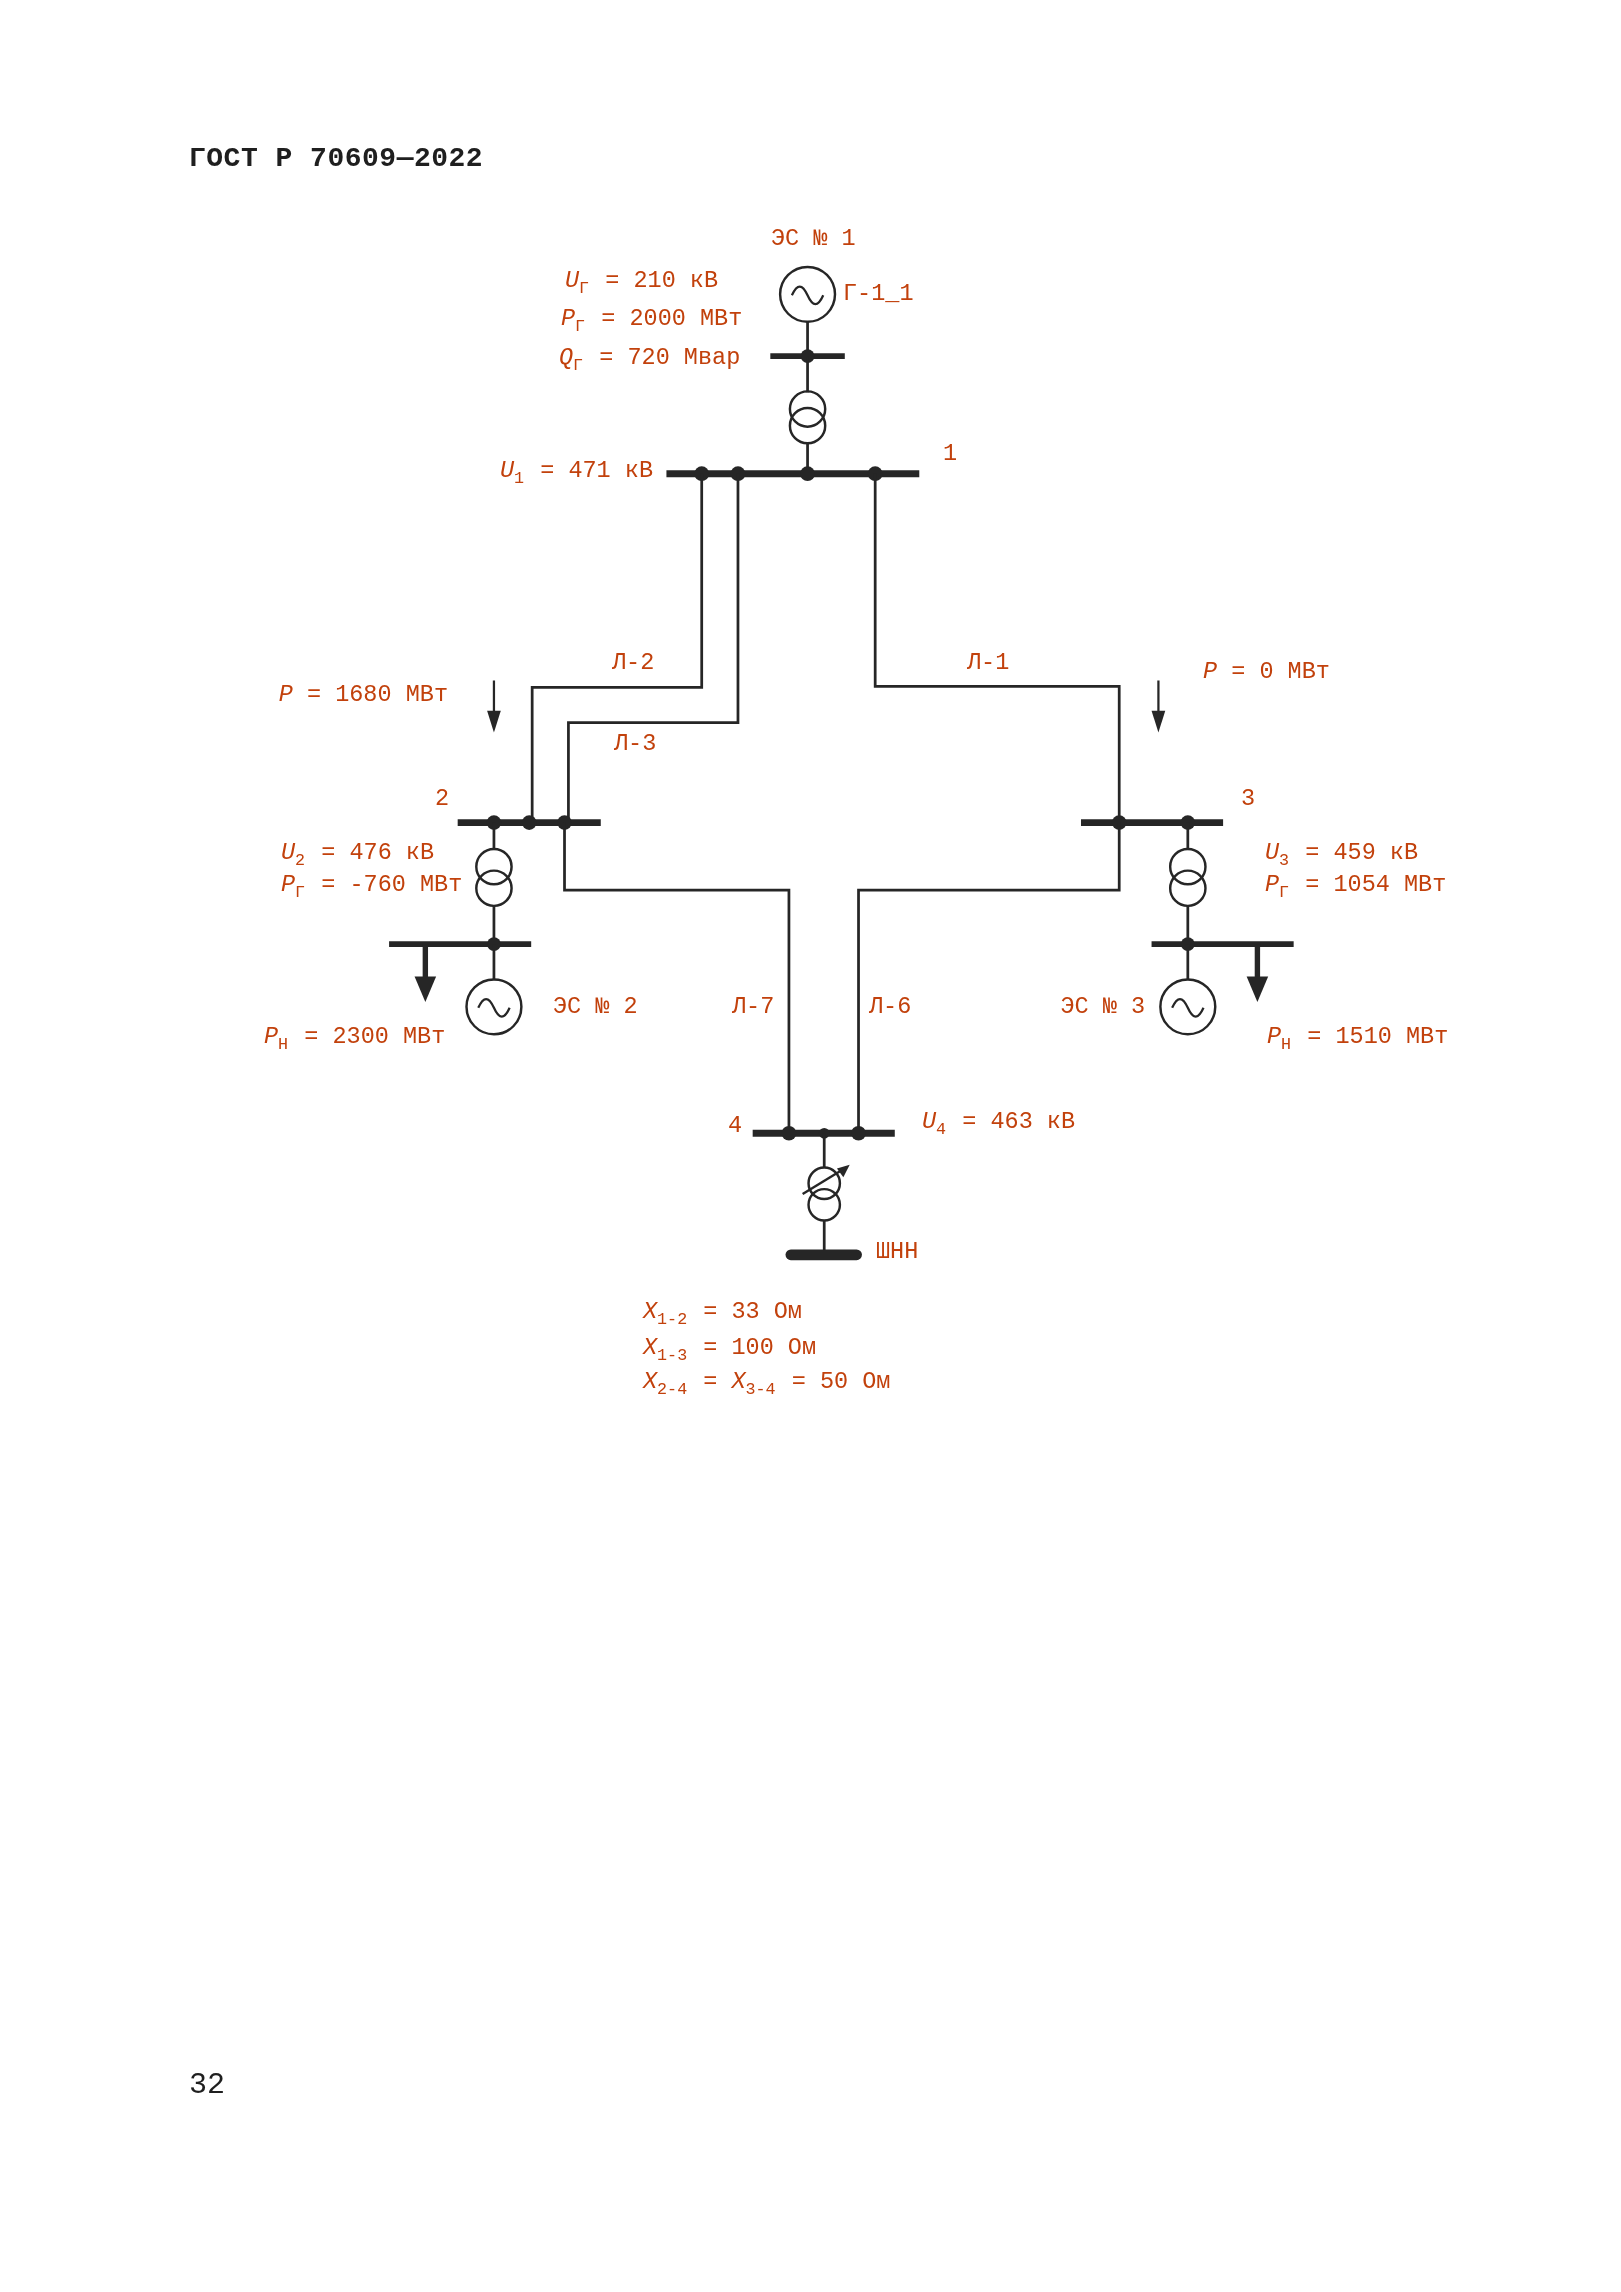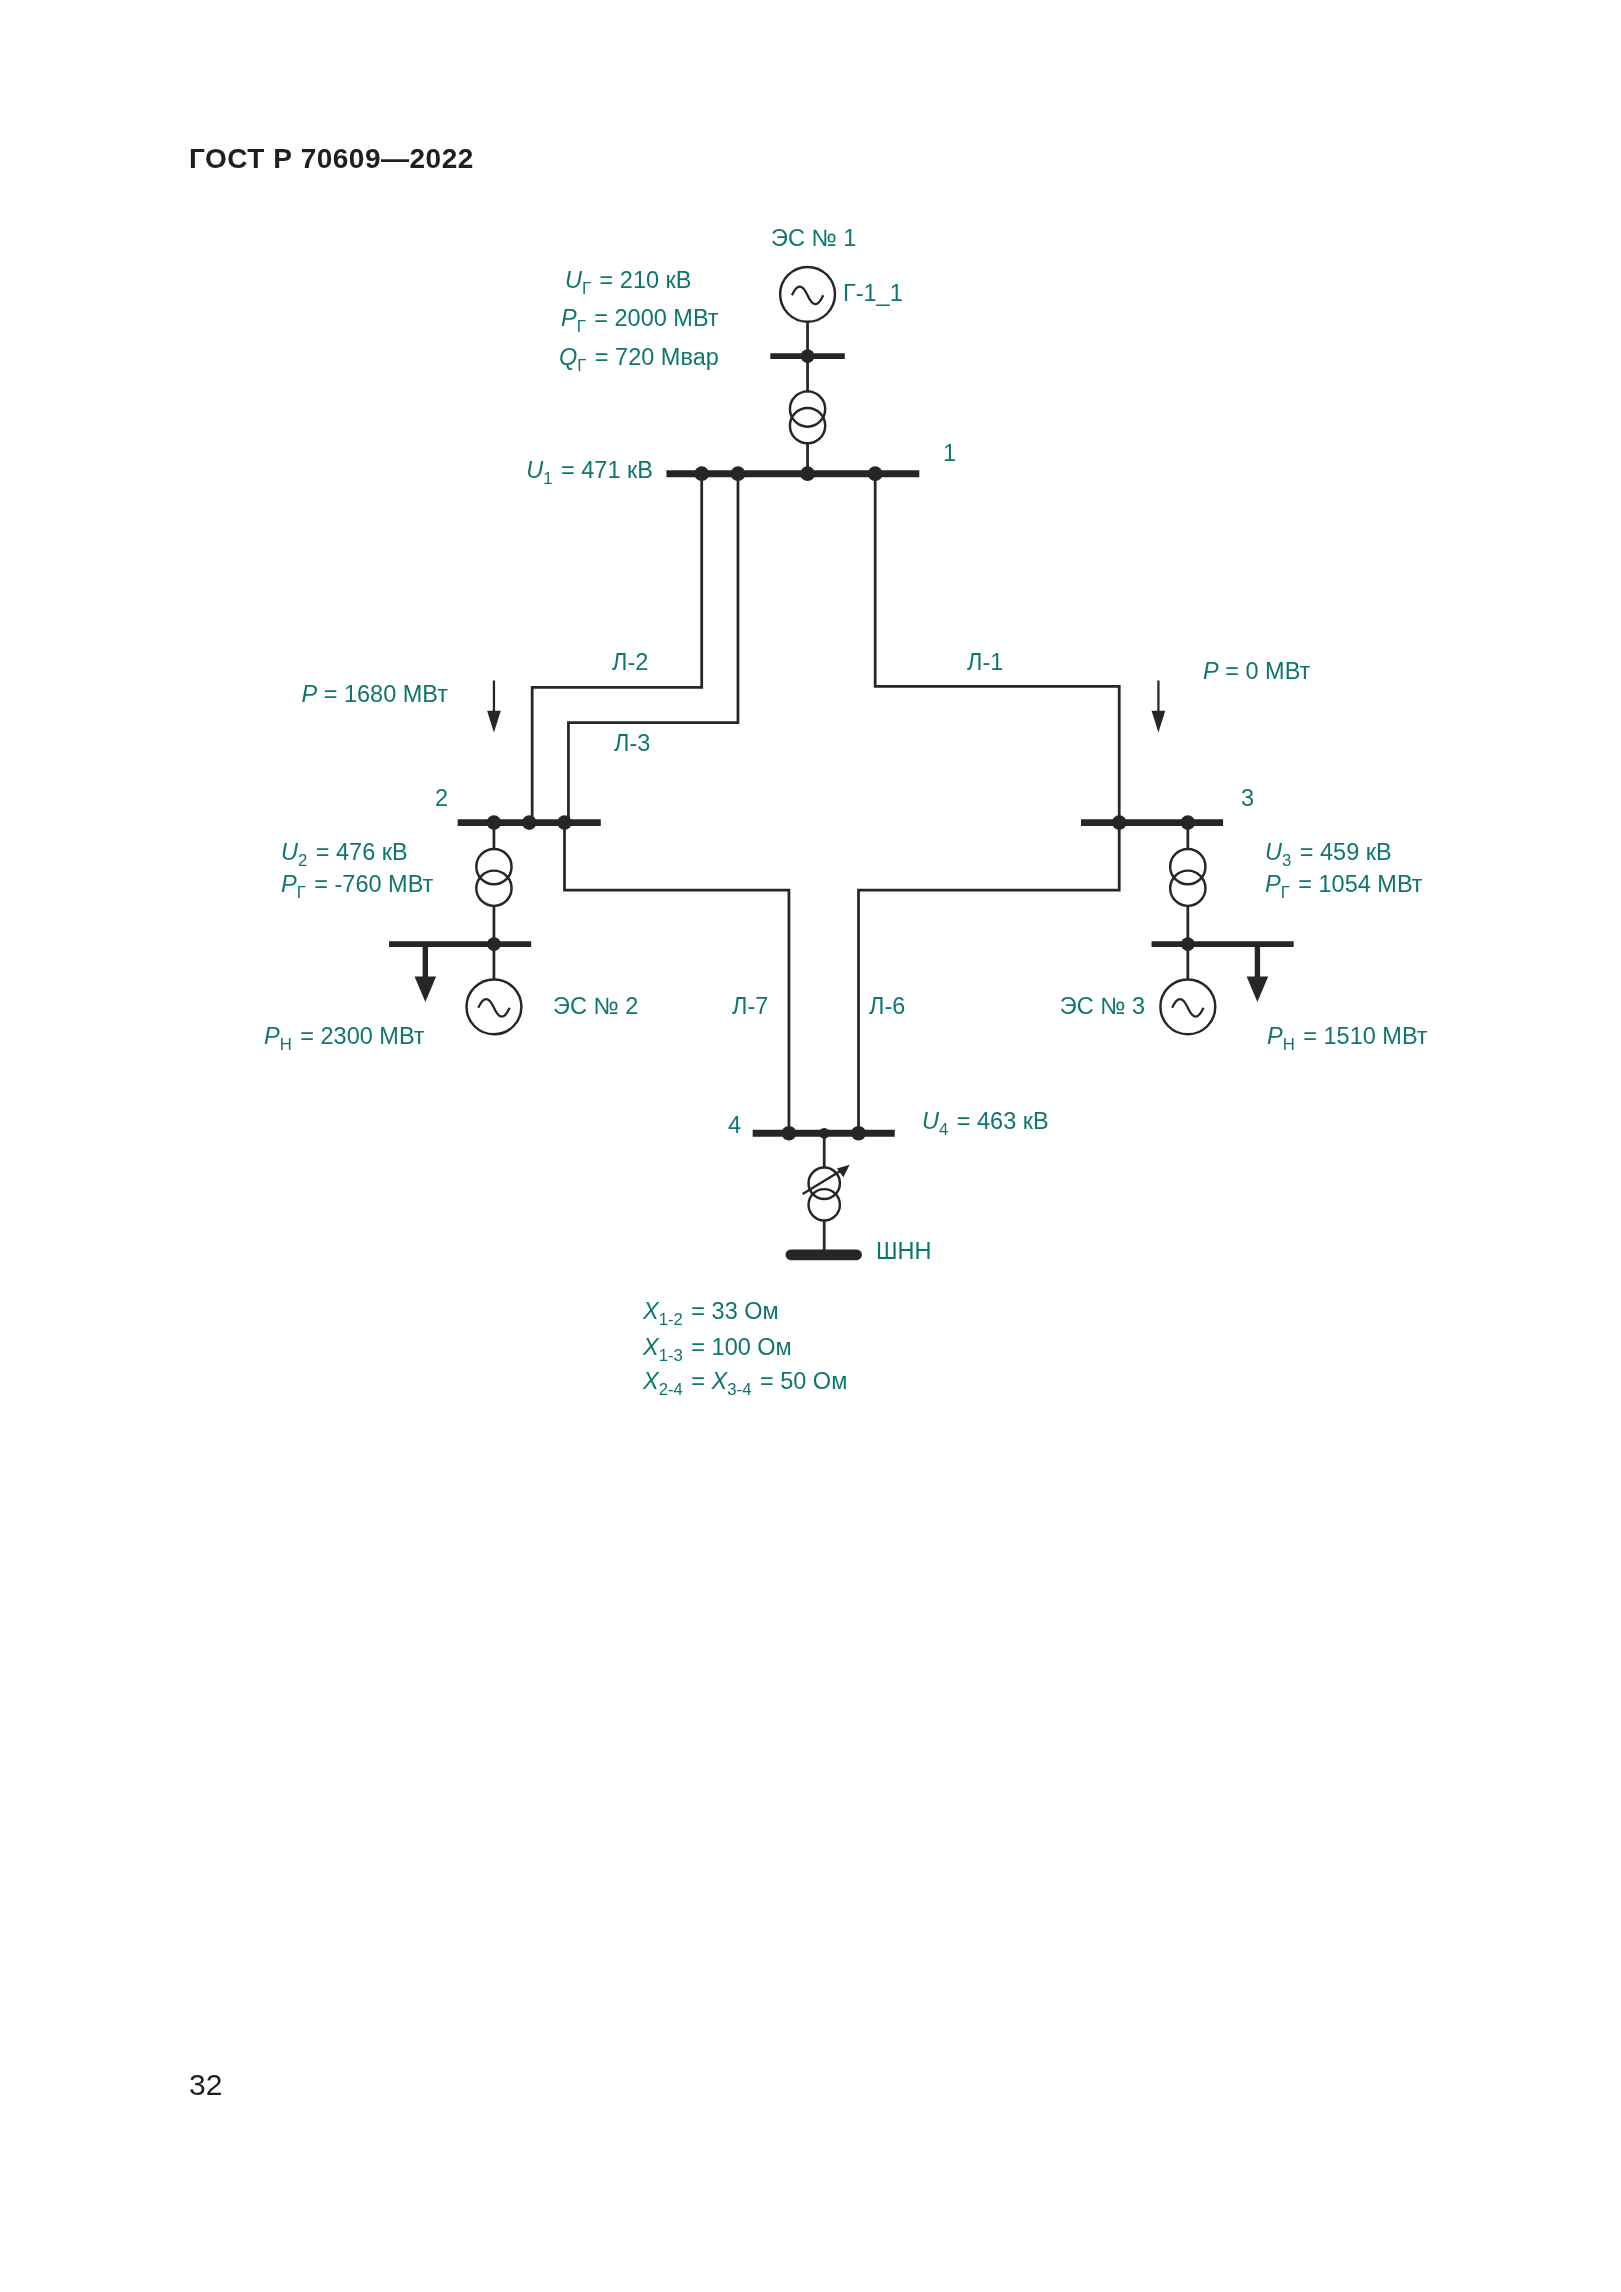--- a/index.html
+++ b/index.html
@@ -7,7 +7,7 @@
     position:relative;
     width:1621px;height:2293px;
     background:#ffffff;
-    font-family:Liberation Sans, sans-serif;
+    font-family:Liberation Mono, monospace;
     color:#1f1f1f;
     overflow:hidden;
   }

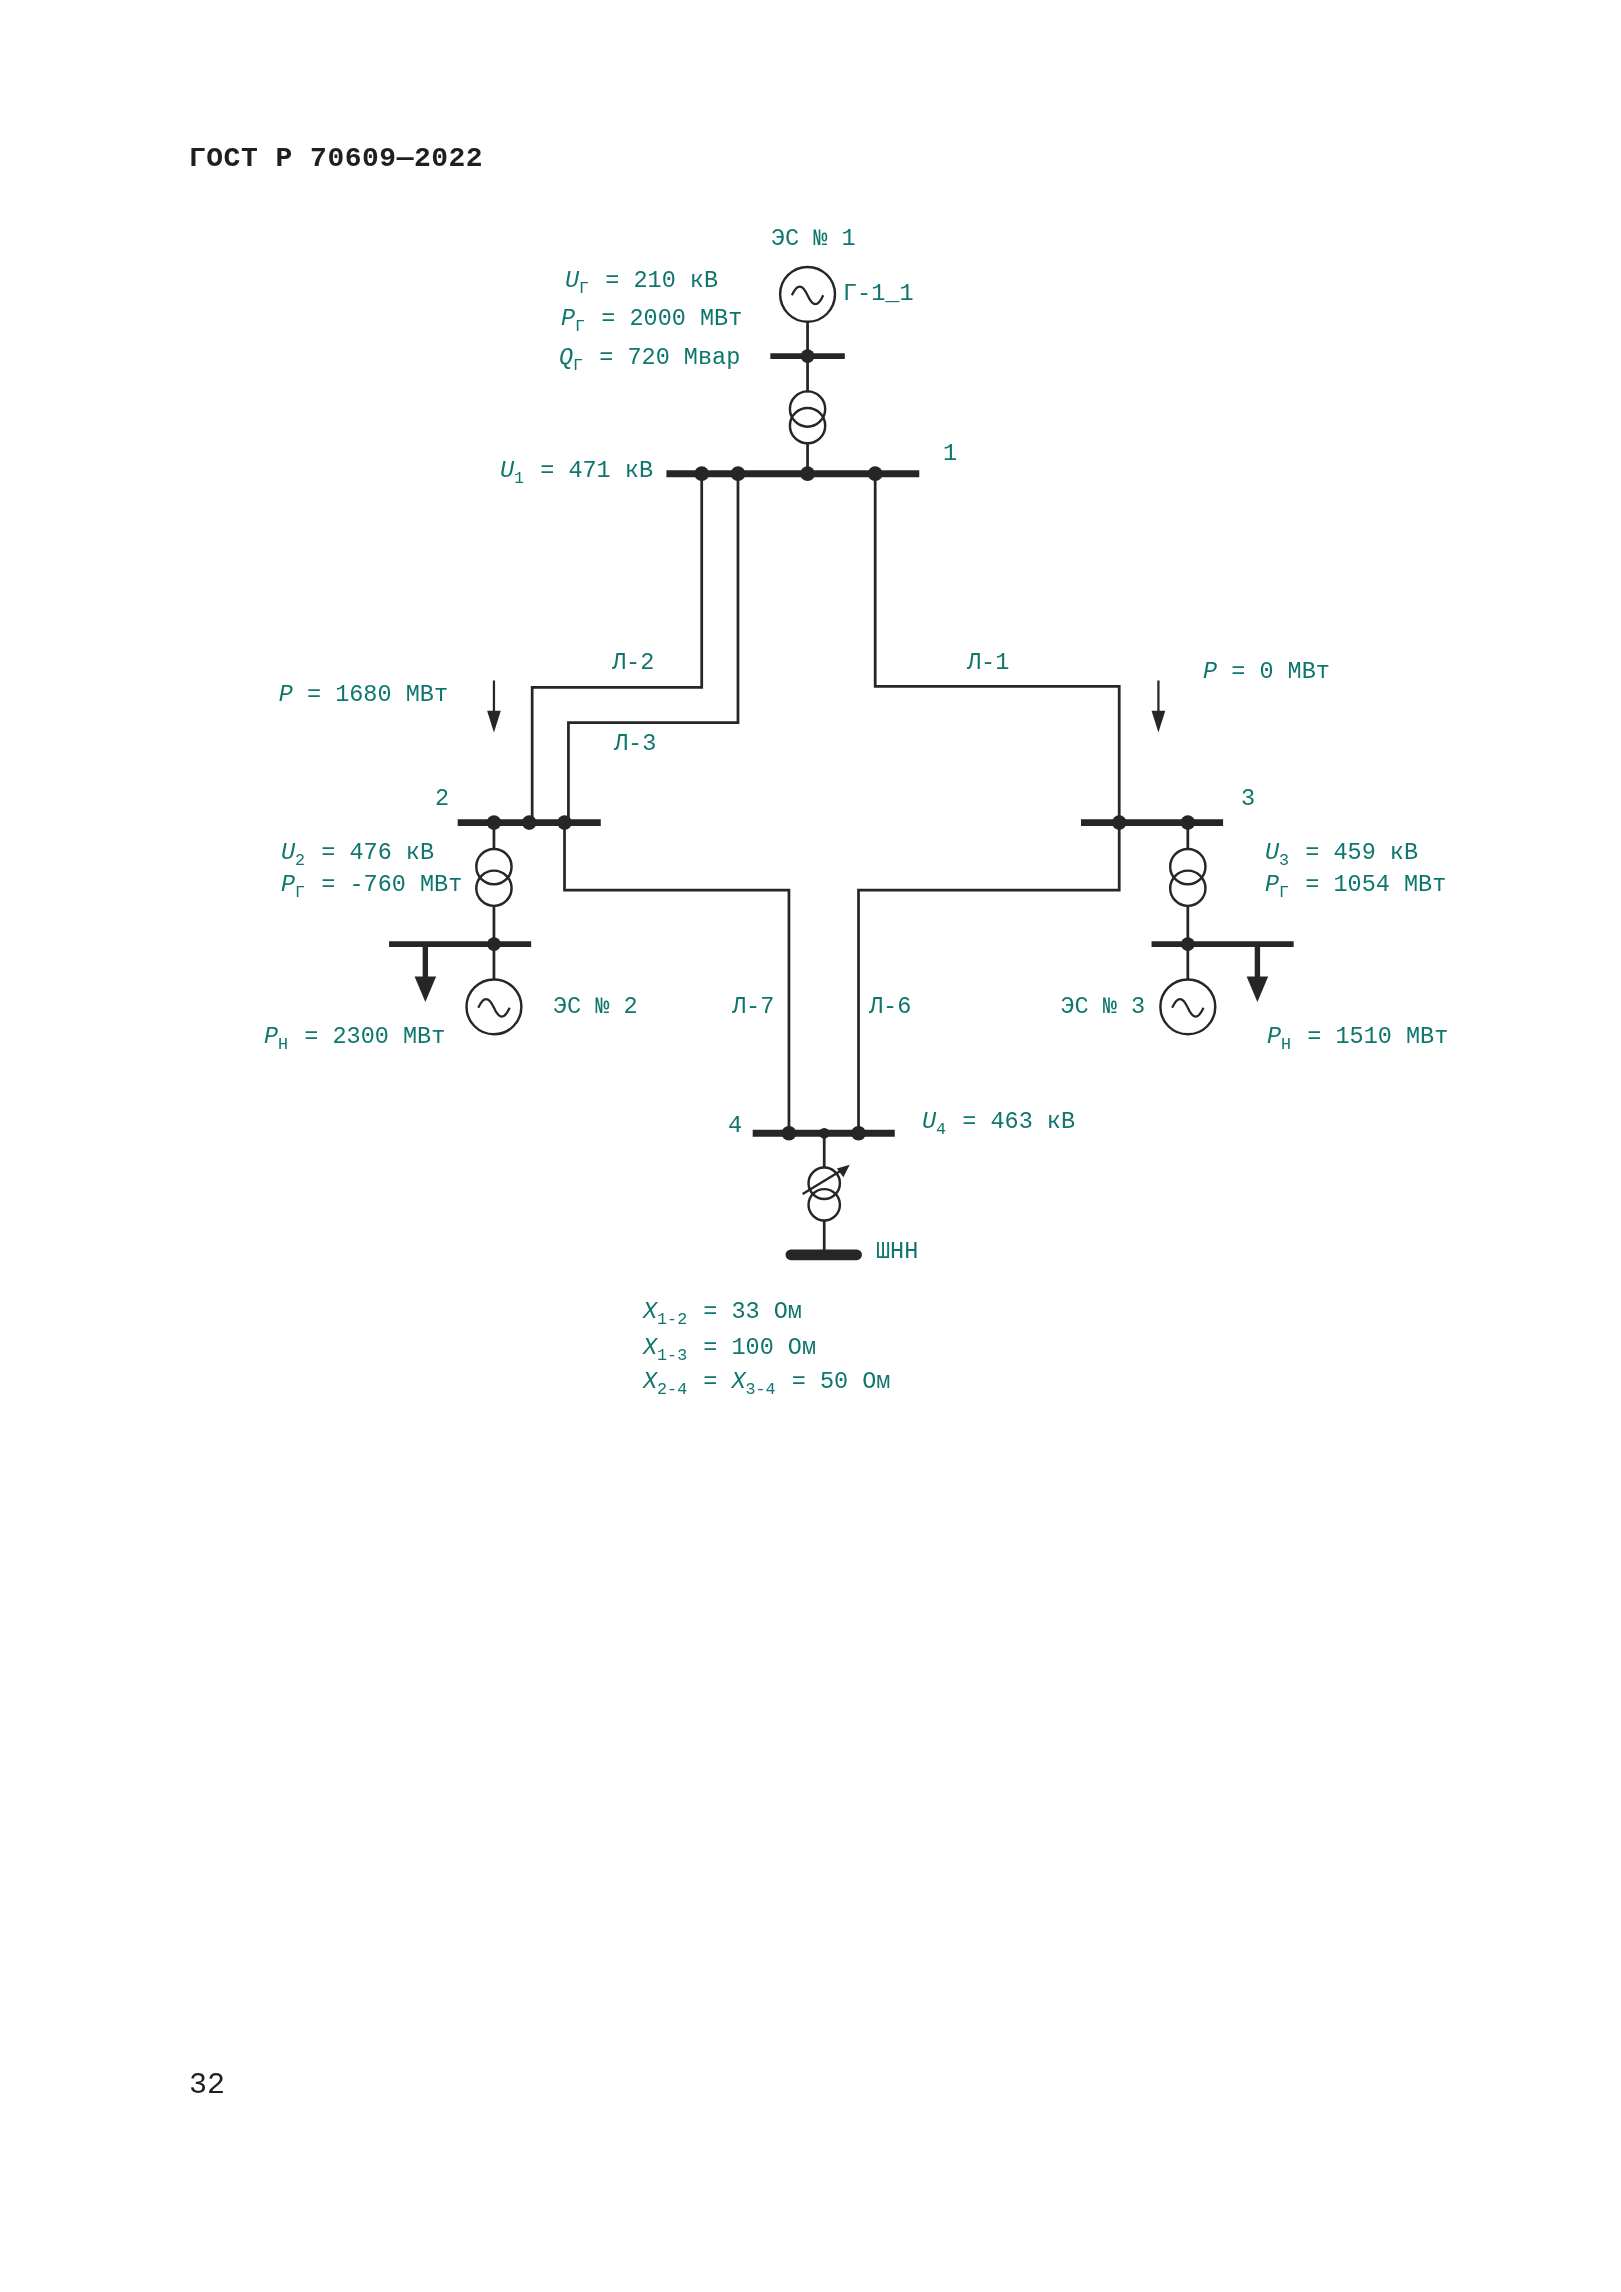--- a/index.html
+++ b/index.html
@@ -24,7 +24,7 @@
   .lbl{
     position:absolute;
     font-size:23.5px;line-height:1.15;
-    white-space:nowrap;color:#0f766e;
+    white-space:nowrap;color:#c2410c;
   }
   .it{font-style:italic;}
   .sub{font-size:16.7px;position:relative;top:5.9px;margin-right:2px;}

